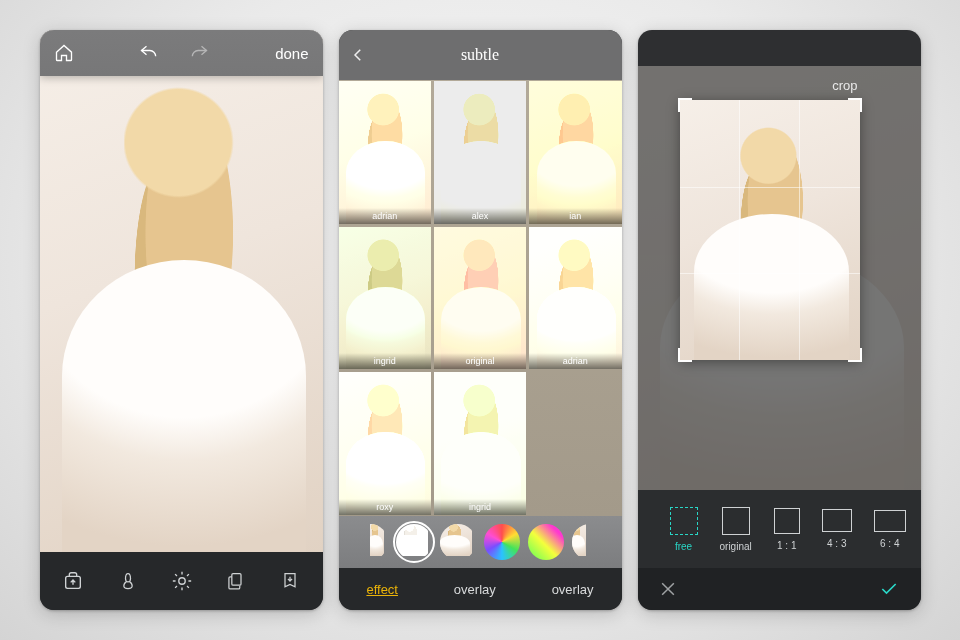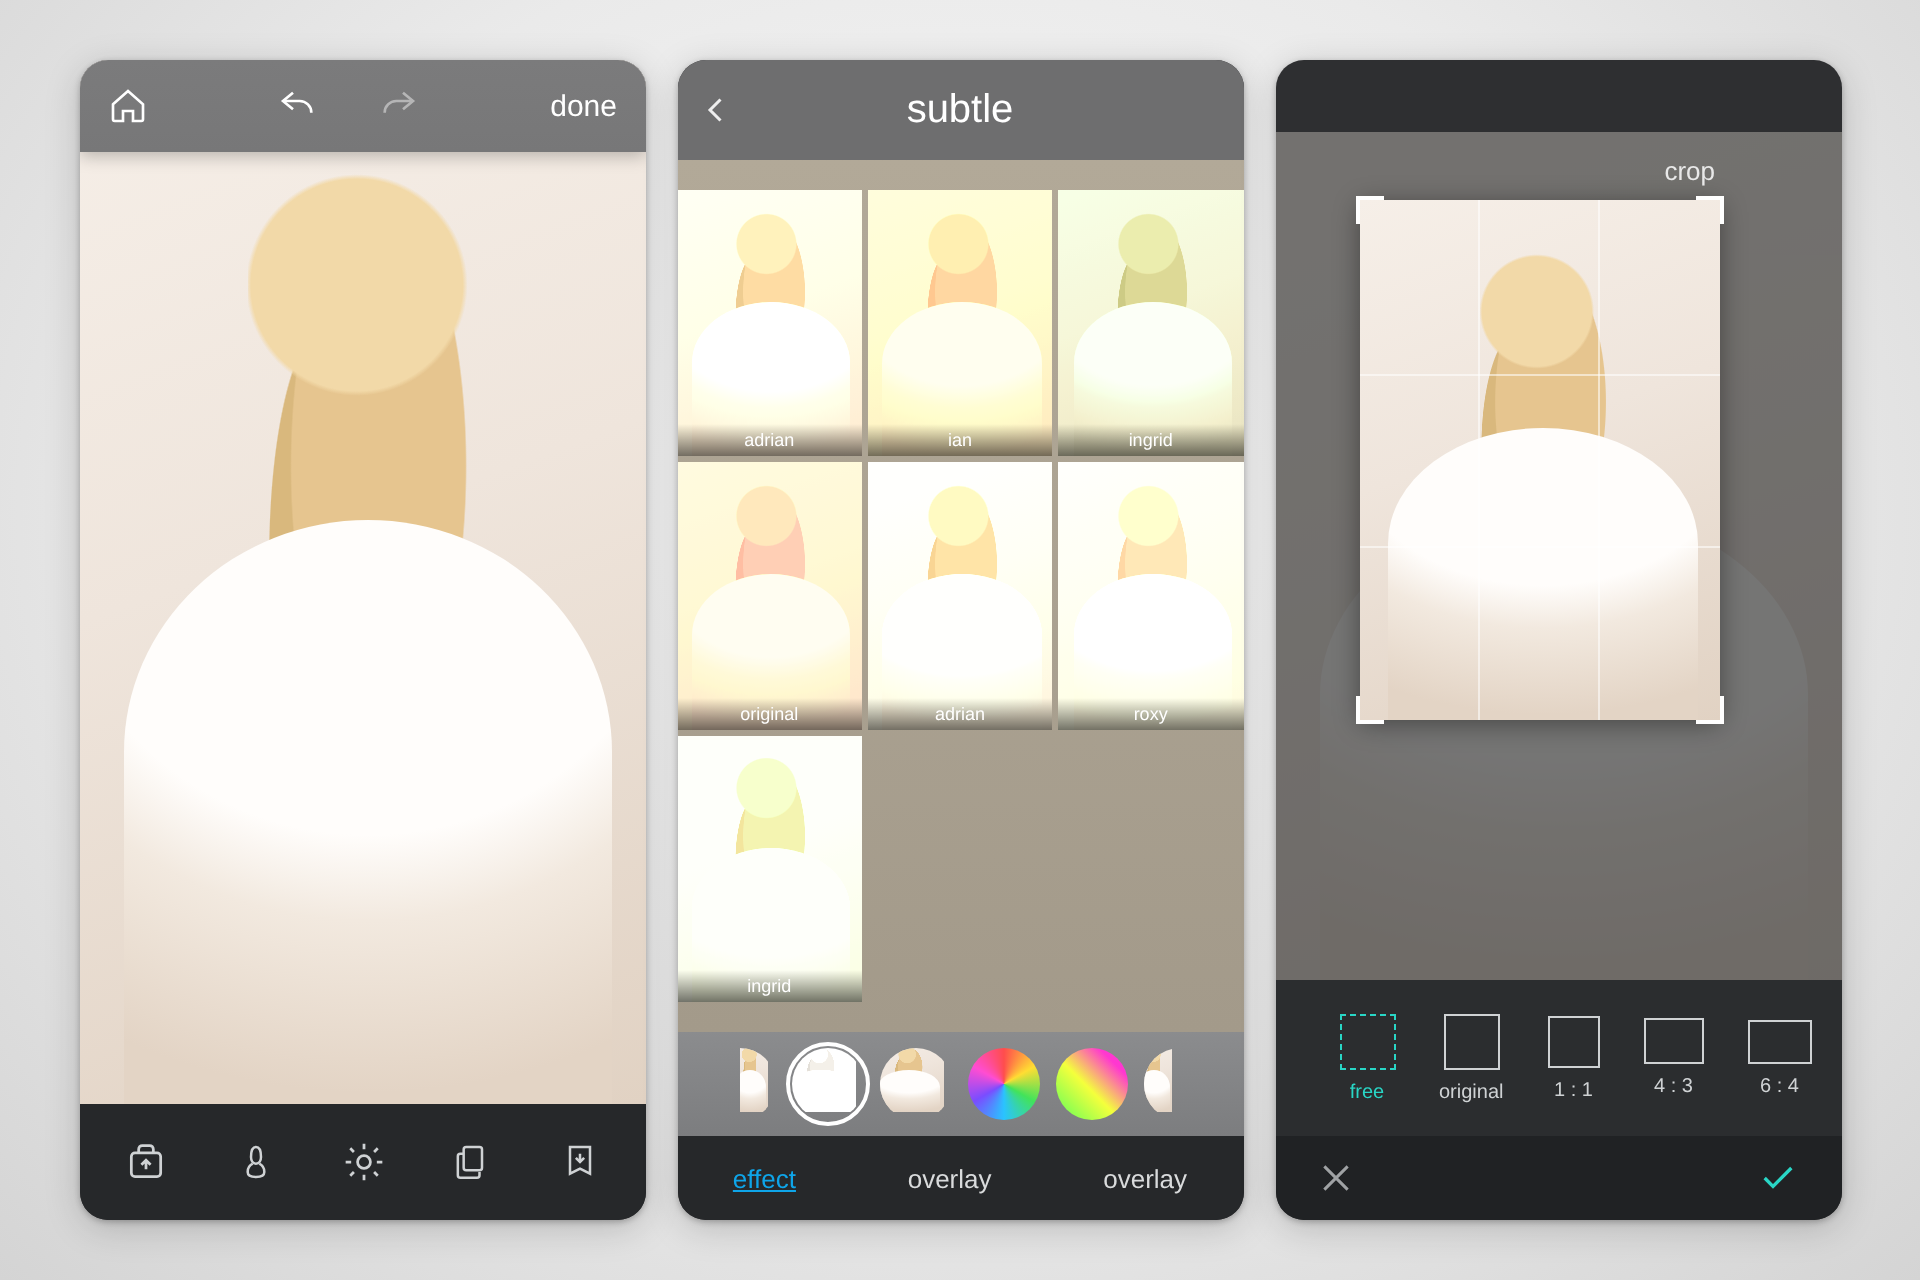--- a/index.html
+++ b/index.html
@@ -58,7 +58,7 @@
   
   .s2-top{
     height:50px;background:#6e6e6f;color:#fff;display:flex;align-items:center;
-    justify-content:center;position:relative;font-size:20px;font-weight:300;
+    justify-content:center;position:relative;font-size:16px;font-weight:300;font-family:Liberation Serif, serif;
   }
   .s2-top .back{position:absolute;left:10px;color:#e6e6e6;}
   .s2-grid{

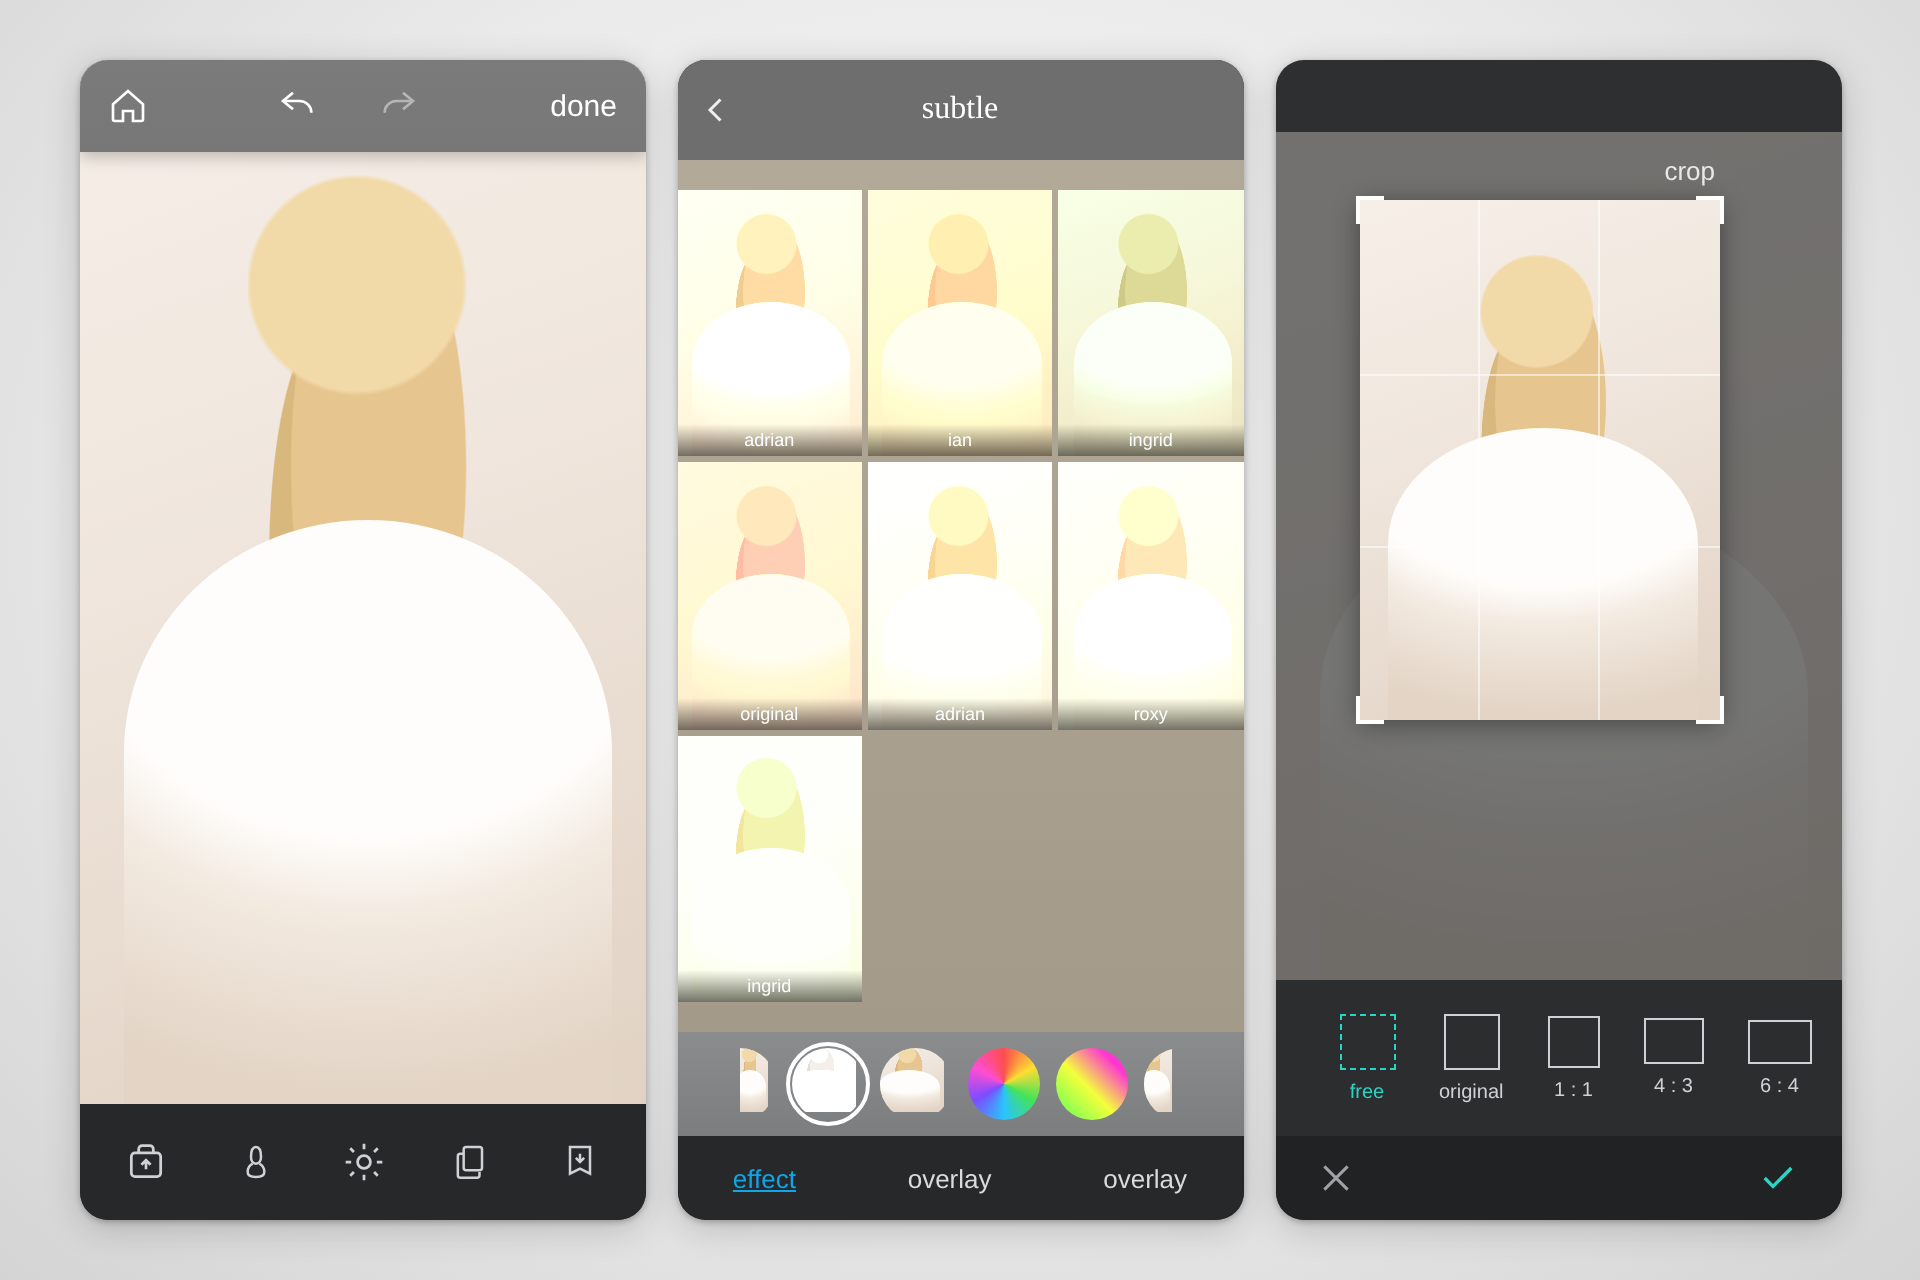--- a/index.html
+++ b/index.html
@@ -64,7 +64,7 @@
   .s2-grid{
     flex:1;background:linear-gradient(#b2a998,#a39a8a);display:grid;
     grid-template-columns:repeat(3,1fr);grid-template-rows:repeat(3,1fr);
-    gap:3px;padding:15px 0;
+    gap:3px;padding:1px 0;
   }
   .thumb{position:relative;overflow:hidden;}
   .thumb .portrait{position:absolute;inset:0;}

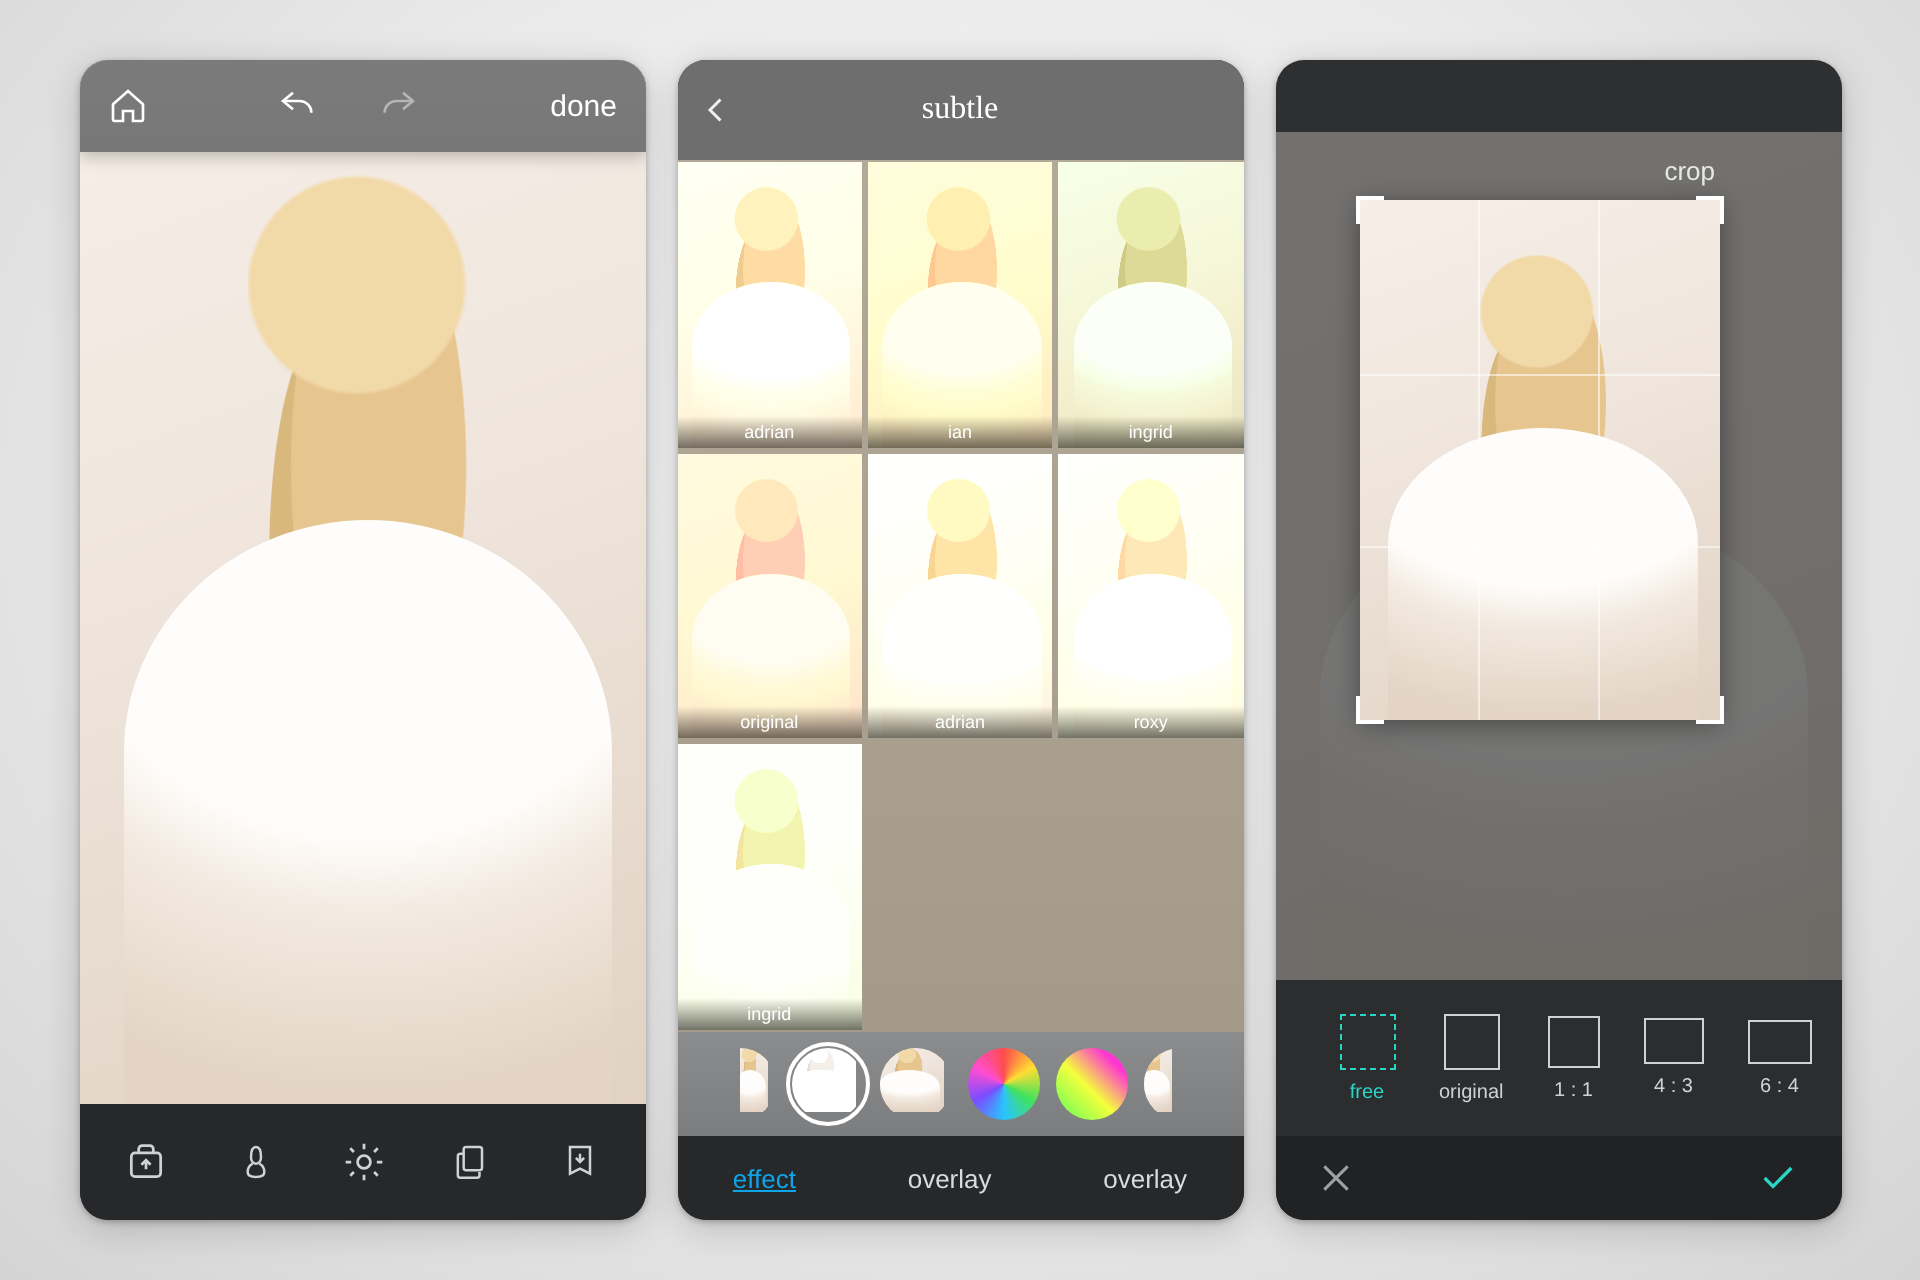--- a/index.html
+++ b/index.html
@@ -215,6 +215,10 @@
         <div class="portrait"></div>
         <div class="lbl">adrian</div>
       </div>
+    <div class="thumb t-alex">
+        <div class="portrait"></div>
+        <div class="lbl">alex</div>
+      </div>
     <div class="thumb t-ian">
         <div class="portrait"></div>
         <div class="lbl">ian</div>

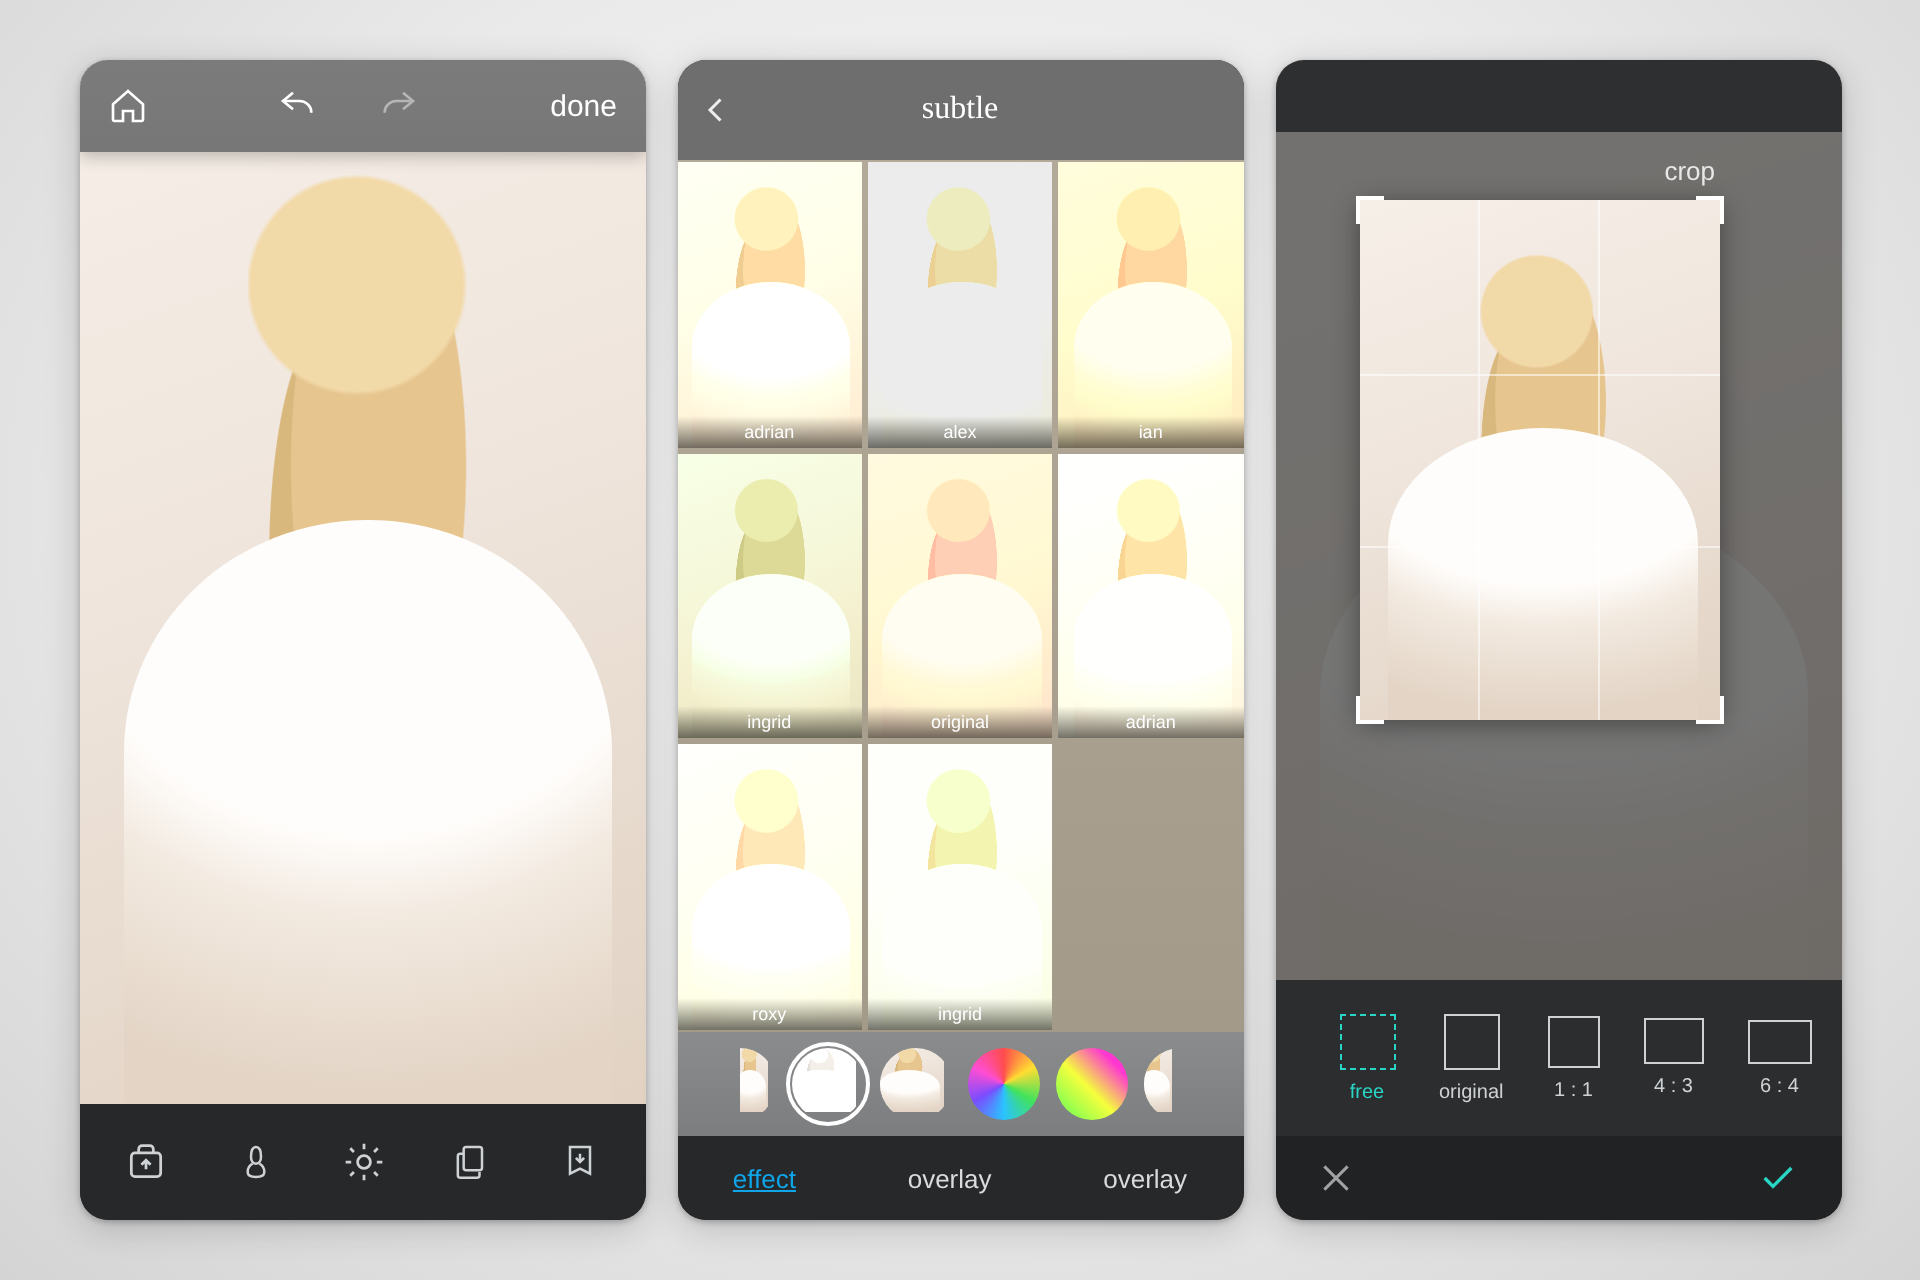--- a/index.html
+++ b/index.html
@@ -88,7 +88,7 @@
     height:42px;background:#26282a;display:flex;align-items:center;justify-content:space-around;
     font-size:13px;color:#d9dbdc;
   }
-  .s2-tabs .active{color:#0ea5e9;text-decoration:underline;}
+  .s2-tabs .active{color:#eab308;text-decoration:underline;}
 
   
   .s3-canvas{flex:1;position:relative;background:#555;margin-top:36px;}

